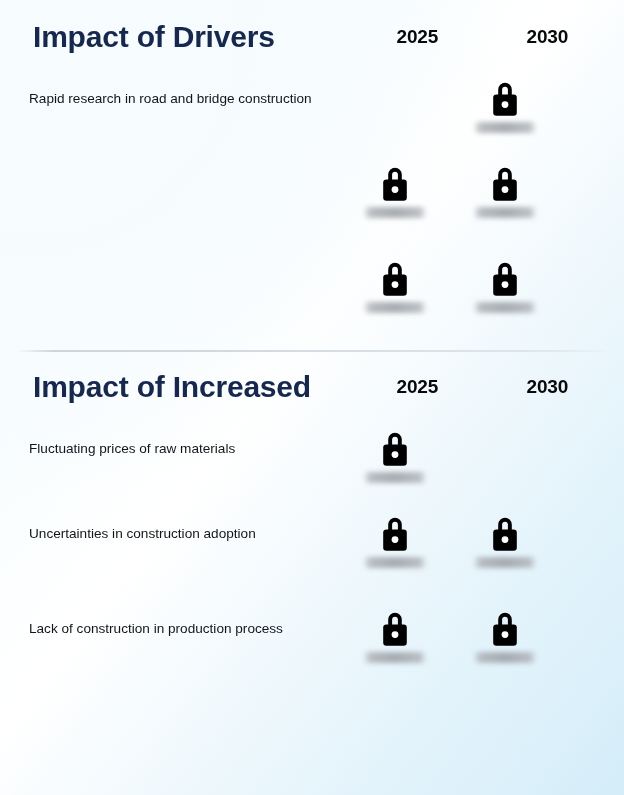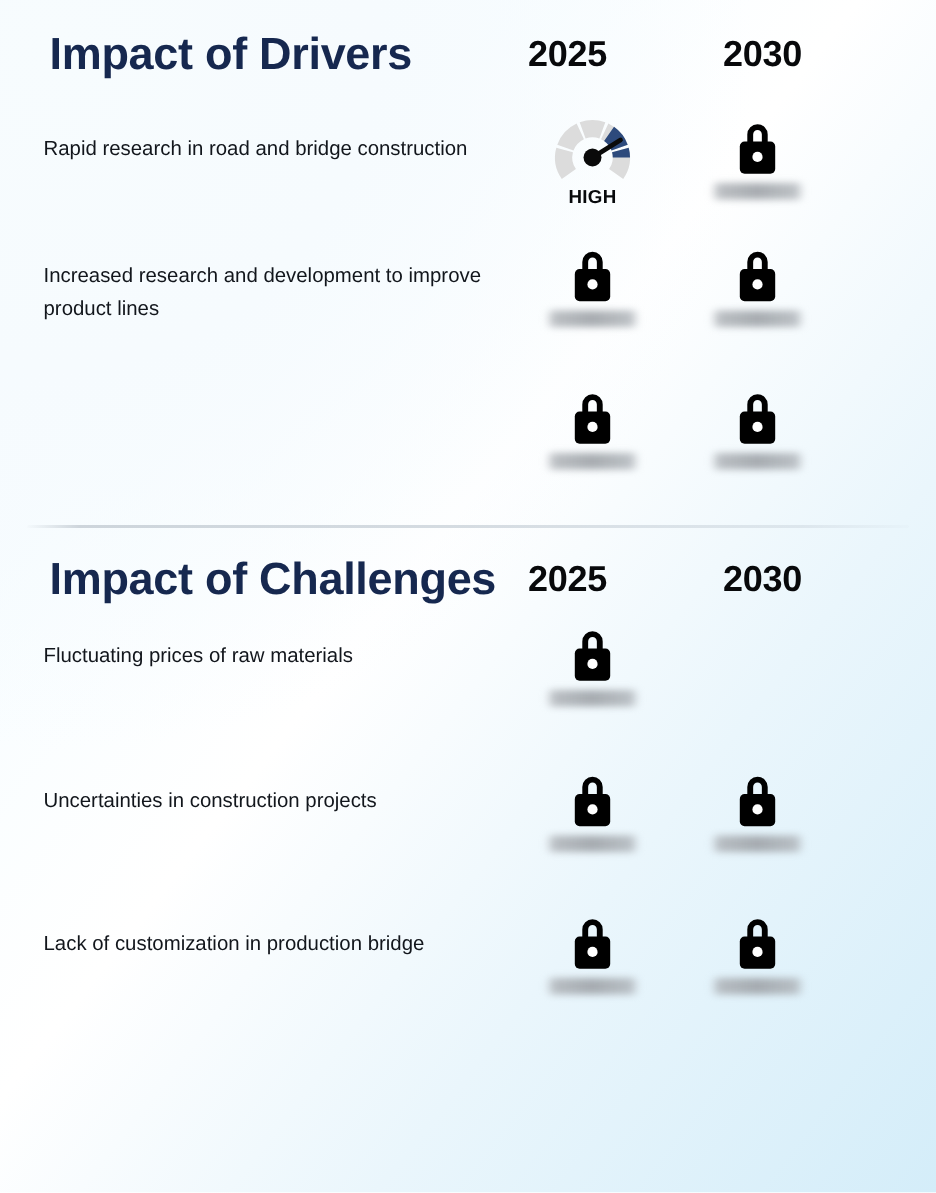--- a/index.html
+++ b/index.html
@@ -69,8 +69,8 @@
     position: absolute;
     top: 0px;
     width: 86px;
-    text-align: left;
-    font-size: 24px;
+    text-align: right;
+    font-size: 19px;
     font-weight: bold;
     color: #08090b;
     line-height: 30px;

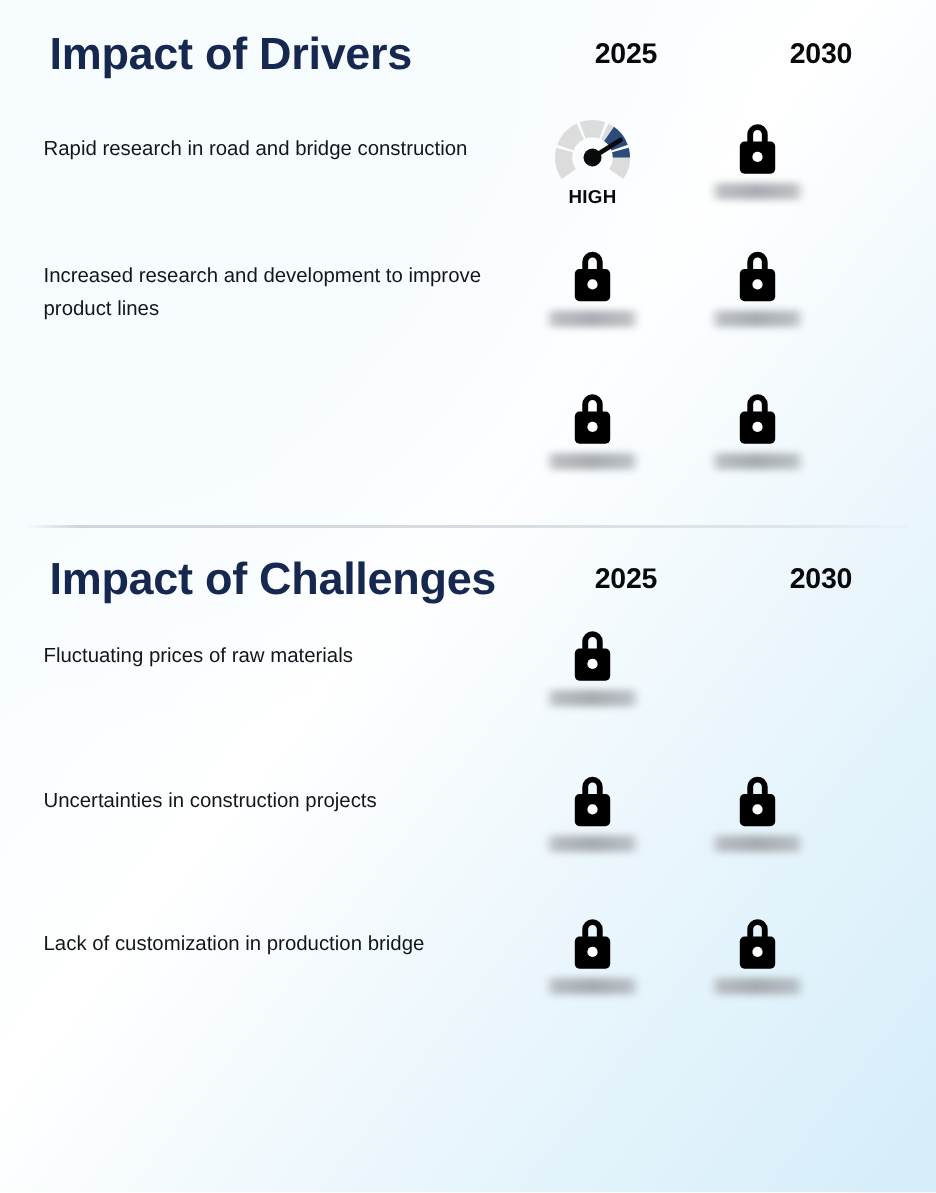--- a/index.html
+++ b/index.html
@@ -171,22 +171,6 @@
       </div>
       <div class="row" style="top: 88px;">
         <div class="row-label">Rapid research in road and bridge construction</div>
-        <div class="cell c2025">
-          <div class="gauge-wrap">
-            <svg viewBox="0 0 60 56" class="gauge-svg">
-              <path d="M 9.5211988927752 47.339410908776145 A 25 25 0 0 1 5.851854342773294 26.529523872436975 L 16.96000134509758 29.505942891115968 A 13.5 13.5 0 0 0 18.941447402098607 40.74328189073912 Z" fill="#dcdcdc"></path>
-              <path d="M 6.507684480352292 24.449496416858278 A 25 25 0 0 1 19.434543456482515 10.34230532408375 L 24.29465346650056 20.764844875005224 A 13.5 13.5 0 0 0 17.314149619390236 28.38272806510347 Z" fill="#dcdcdc"></path>
-              <path d="M 21.44949641685828 9.507684480352289 A 25 25 0 0 1 38.55050358314172 9.507684480352292 L 34.61727193489653 20.314149619390236 A 13.5 13.5 0 0 0 25.38272806510347 20.314149619390236 Z" fill="#dcdcdc"></path>
-              <path d="M 40.565456543517485 10.342305324083753 A 25 25 0 0 1 53.49231551964771 24.44949641685828 L 42.685850380609764 28.38272806510347 A 13.5 13.5 0 0 0 35.705346533499444 20.764844875005224 Z" fill="#dcdcdc"></path>
-              <path d="M 44.33941090877615 12.521198892775207 A 25 25 0 0 1 53.49231551964771 24.44949641685828 L 42.685850380609764 28.38272806510347 A 13.5 13.5 0 0 0 37.74328189073913 21.94144740209861 Z" fill="#2d4a7c"></path>
-              <path d="M 54.148145657226706 26.529523872436982 A 25 25 0 0 1 50.4788011072248 47.33941090877615 L 41.05855259790139 40.74328189073912 A 13.5 13.5 0 0 0 43.03999865490242 29.50594289111597 Z" fill="#dcdcdc"></path>
-              <path d="M 54.148145657226706 26.529523872436982 A 25 25 0 0 1 55 33 L 43.5 33 A 13.5 13.5 0 0 0 43.03999865490242 29.50594289111597 Z" fill="#2d4a7c"></path>
-              <line x1="30" y1="33" x2="48.65705811544137" y2="21.34177618686949" stroke="#0a0a0a" stroke-width="3.2" stroke-linecap="round"></line>
-              <circle cx="30" cy="33" r="6" fill="#0a0a0a"></circle>
-            </svg>
-            <div class="gauge-label">HIGH</div>
-          </div>
-        </div>
         <div class="cell c2030">
           <div class="lock-wrap">
             <svg viewBox="0 0 34 40" class="lock-icon">

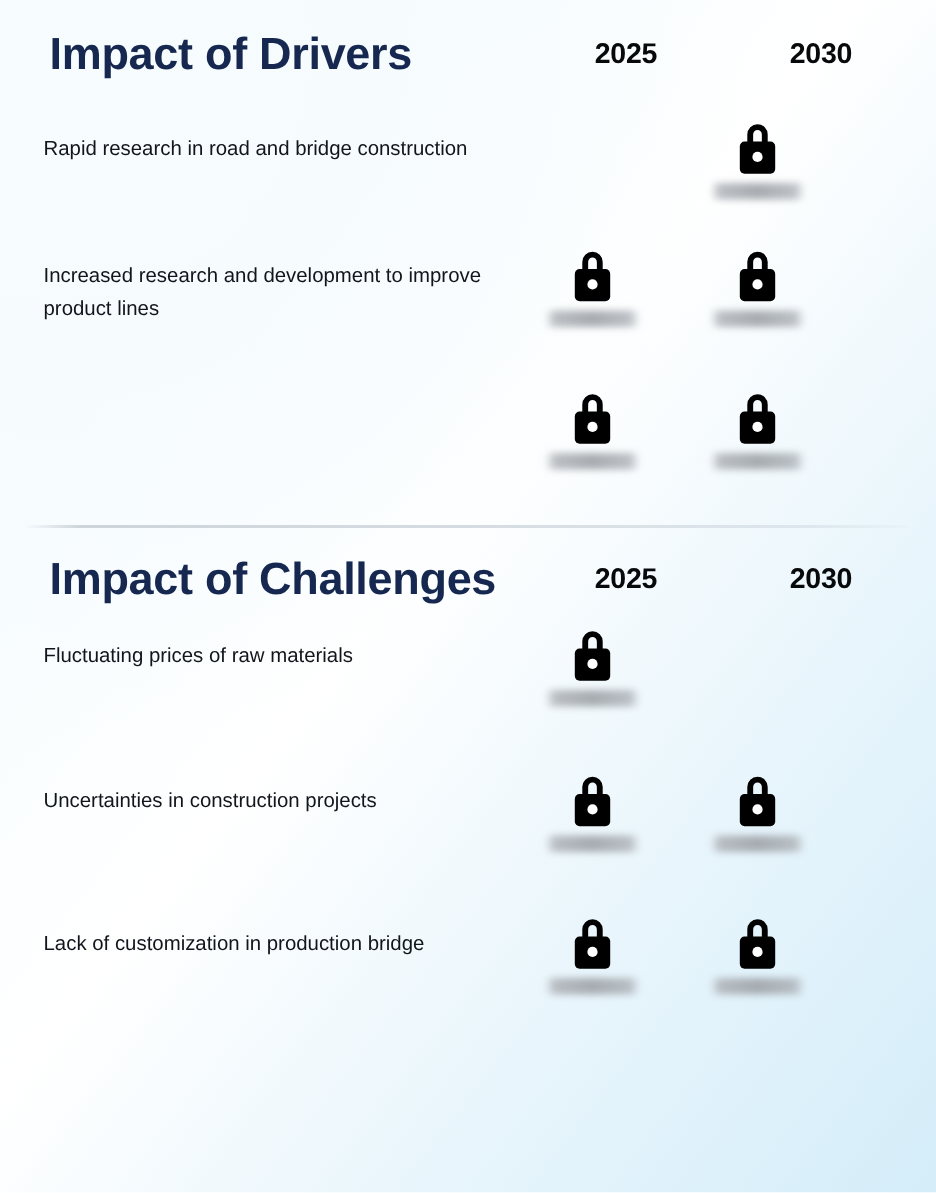--- a/index.html
+++ b/index.html
@@ -183,7 +183,6 @@
         </div>
       </div>
       <div class="row" style="top: 173px;">
-        <div class="row-label">Increased research and development to improve product lines</div>
         <div class="cell c2025">
           <div class="lock-wrap">
             <svg viewBox="0 0 34 40" class="lock-icon">

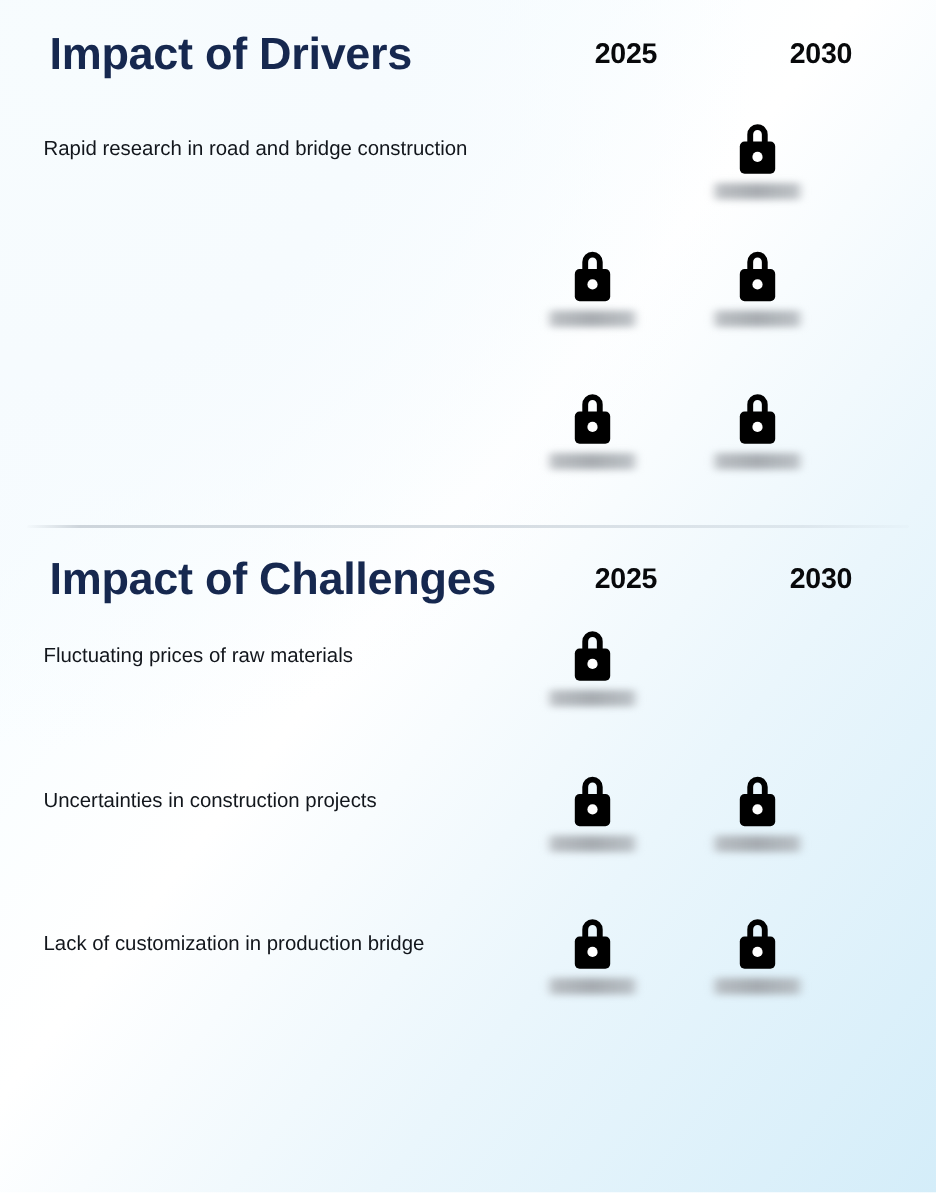--- a/index.html
+++ b/index.html
@@ -230,7 +230,7 @@
     <div class="section" id="section-challenges">
       <div class="section-divider"></div>
       <div class="section-header">
-        <div class="section-title">Impact of Challenges</div>
+        <div class="section-title">Impact of Increased</div>
         <div class="col-head c2025">2025</div>
         <div class="col-head c2030">2030</div>
       </div>

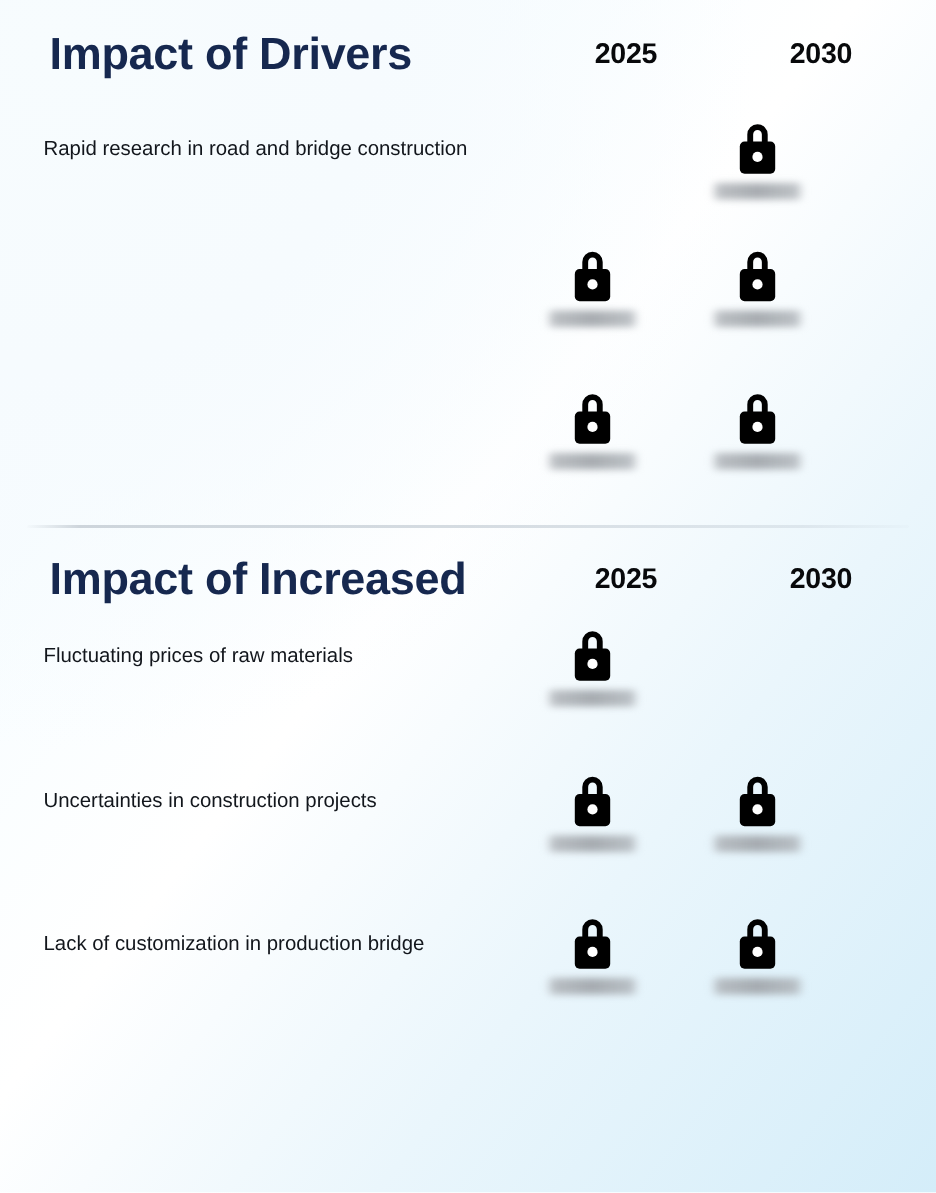--- a/index.html
+++ b/index.html
@@ -234,7 +234,7 @@
         <div class="col-head c2025">2025</div>
         <div class="col-head c2030">2030</div>
       </div>
-      <div class="row" style="top: 76px;">
+      <div class="row" style="top: 88px;">
         <div class="row-label">Fluctuating prices of raw materials</div>
         <div class="cell c2025">
           <div class="lock-wrap">

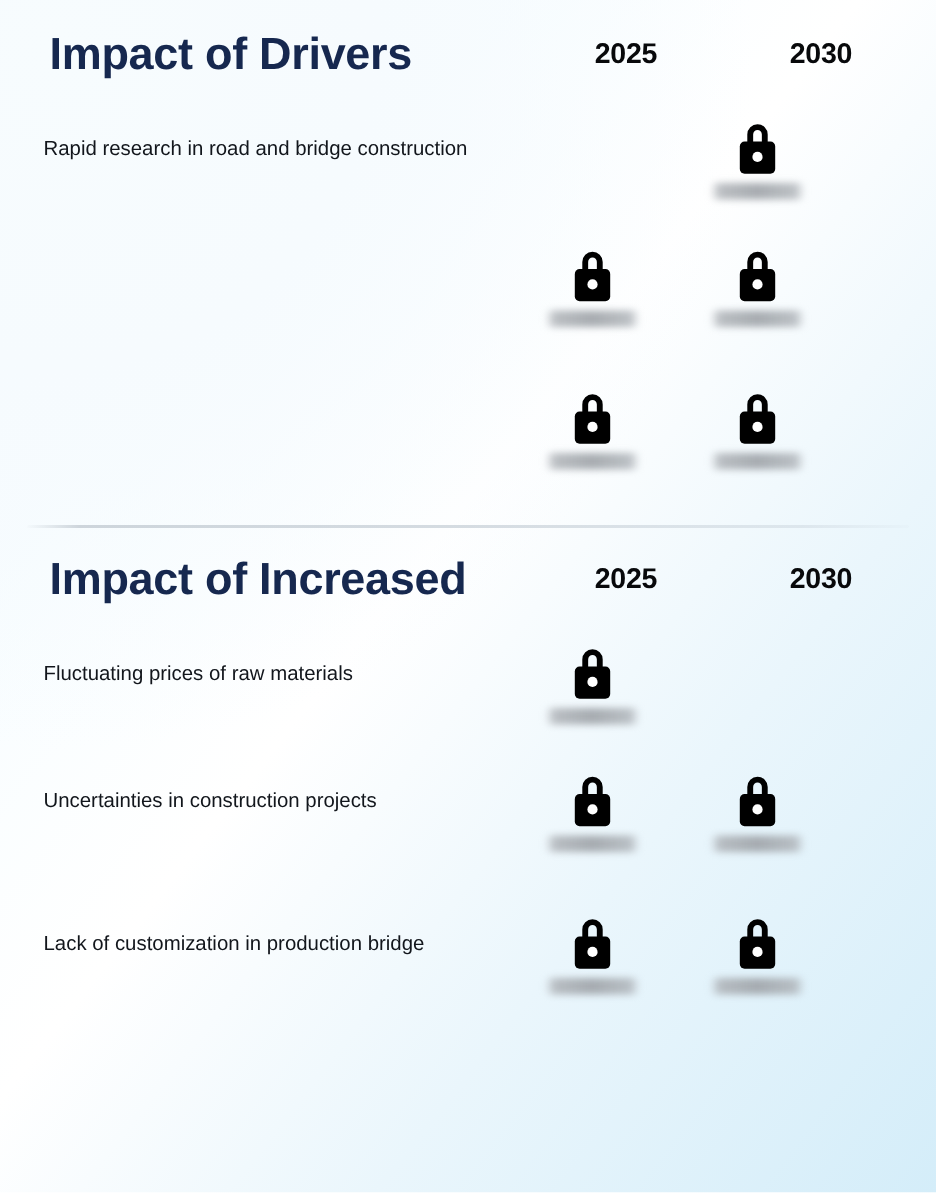--- a/index.html
+++ b/index.html
@@ -248,7 +248,7 @@
         </div>
       </div>
       <div class="row" style="top: 173px;">
-        <div class="row-label">Uncertainties in construction projects</div>
+        <div class="row-label">Uncertainties in construction adoption</div>
         <div class="cell c2025">
           <div class="lock-wrap">
             <svg viewBox="0 0 34 40" class="lock-icon">

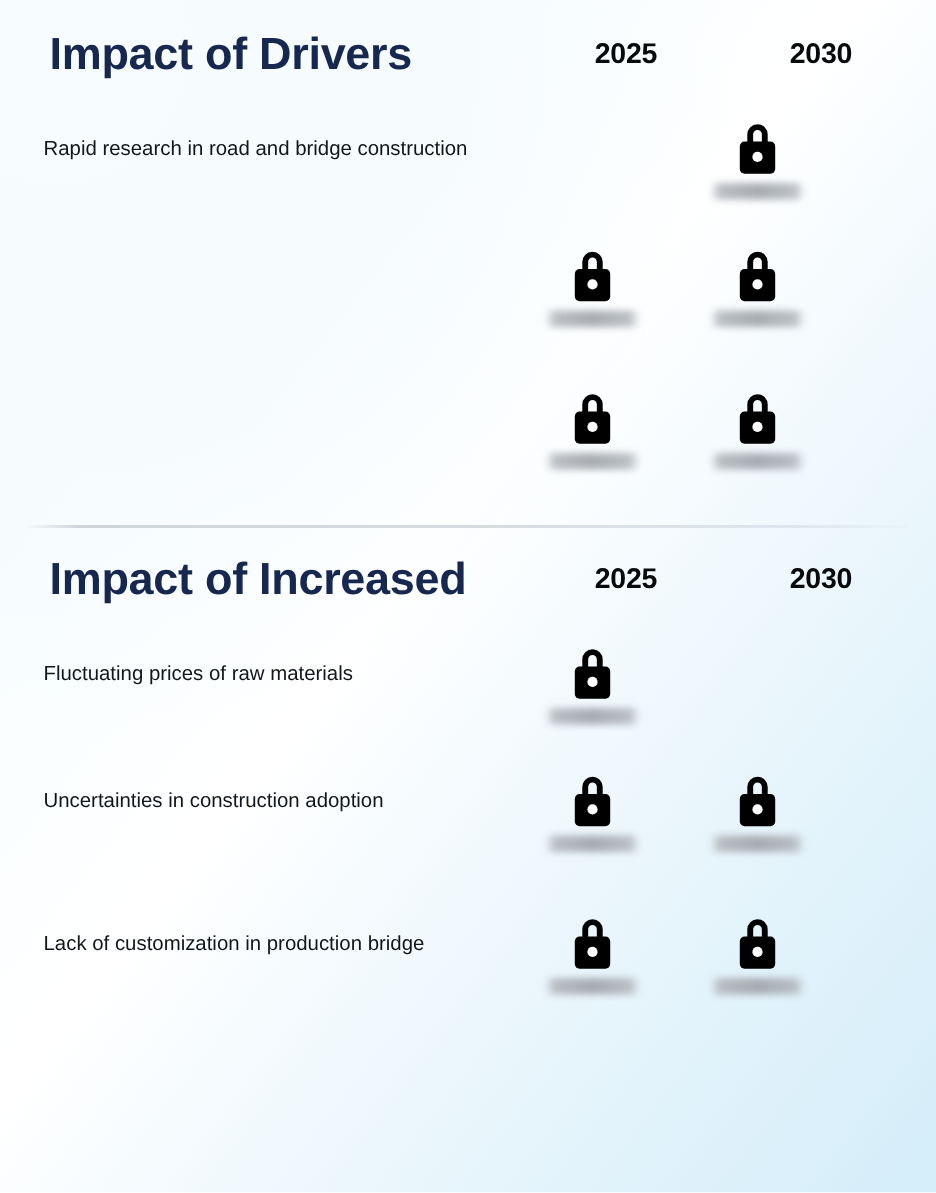--- a/index.html
+++ b/index.html
@@ -271,7 +271,7 @@
         </div>
       </div>
       <div class="row" style="top: 268px;">
-        <div class="row-label">Lack of customization in production bridge</div>
+        <div class="row-label">Lack of construction in production process</div>
         <div class="cell c2025">
           <div class="lock-wrap">
             <svg viewBox="0 0 34 40" class="lock-icon">

